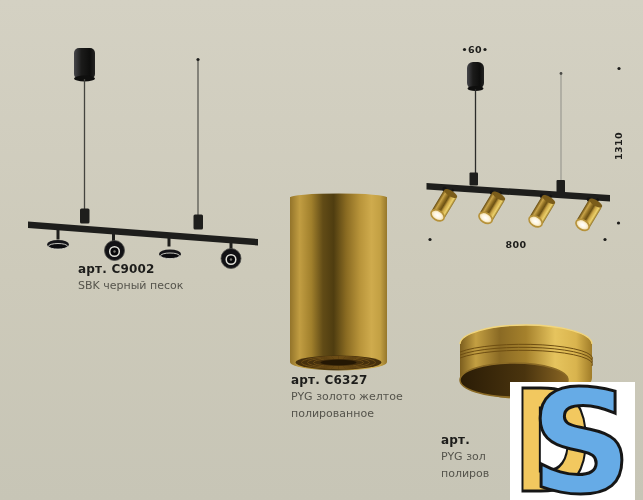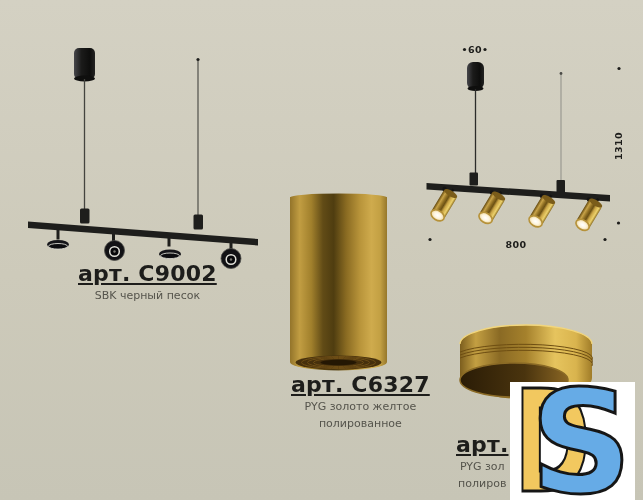--- a/index.html
+++ b/index.html
@@ -12,7 +12,7 @@
   svg text{font-family:"DejaVu Sans", sans-serif;}
   .dim-text{font-size:9.5px;font-weight:bold;fill:#1d1d1b;letter-spacing:.4px;}
   .label{position:absolute;z-index:2;}
-  .label .art{font-size:22px;font-weight:bold;color:#1d1d1b;letter-spacing:.2px;line-height:1;text-decoration:underline;}
+  .label .art{font-size:12px;font-weight:bold;color:#1d1d1b;letter-spacing:.2px;line-height:1;}
   .label .finish{font-size:11px;color:#55544c;line-height:1.25;margin-top:4px;text-align:center;}
   .label .finish2{font-size:11px;color:#55544c;line-height:1.25;margin-top:3px;text-align:center;}
   .ds-logo{

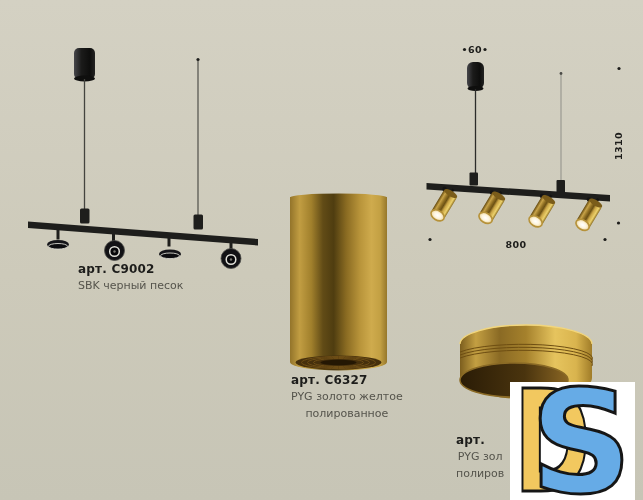--- a/index.html
+++ b/index.html
@@ -13,7 +13,7 @@
   .dim-text{font-size:9.5px;font-weight:bold;fill:#1d1d1b;letter-spacing:.4px;}
   .label{position:absolute;z-index:2;}
   .label .art{font-size:12px;font-weight:bold;color:#1d1d1b;letter-spacing:.2px;line-height:1;}
-  .label .finish{font-size:11px;color:#55544c;line-height:1.25;margin-top:4px;text-align:center;}
+  .label .finish{font-size:11px;color:#55544c;line-height:1.25;margin-top:4px;}
   .label .finish2{font-size:11px;color:#55544c;line-height:1.25;margin-top:3px;text-align:center;}
   .ds-logo{
     position:absolute;left:510px;top:382px;width:125px;height:118px;

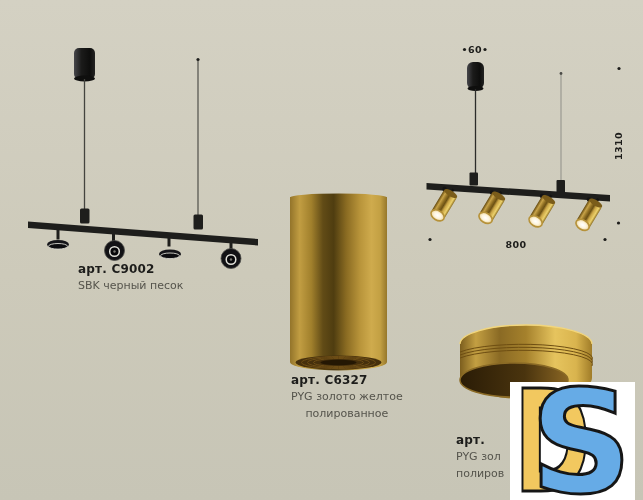--- a/index.html
+++ b/index.html
@@ -14,7 +14,7 @@
   .label{position:absolute;z-index:2;}
   .label .art{font-size:12px;font-weight:bold;color:#1d1d1b;letter-spacing:.2px;line-height:1;}
   .label .finish{font-size:11px;color:#55544c;line-height:1.25;margin-top:4px;}
-  .label .finish2{font-size:11px;color:#55544c;line-height:1.25;margin-top:3px;text-align:center;}
+  .label .finish2{font-size:11px;color:#55544c;line-height:1.25;margin-top:3px;}
   .ds-logo{
     position:absolute;left:510px;top:382px;width:125px;height:118px;
     background:#ffffff;z-index:5;

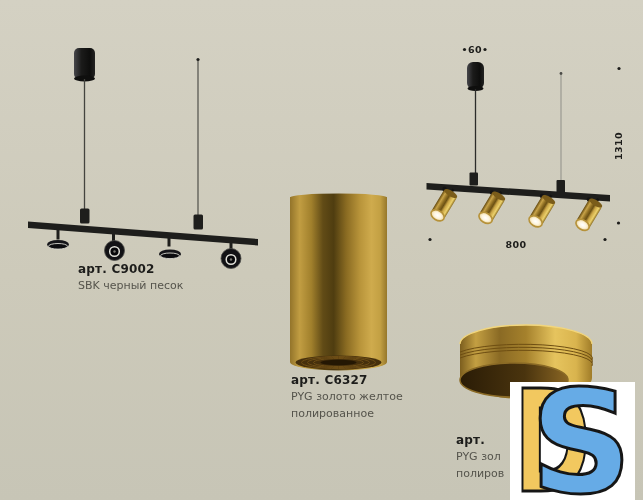--- a/index.html
+++ b/index.html
@@ -235,7 +235,7 @@
     </svg>
   </figure>
 
-  <div class="label" style="left:456px;top:434px;z-index:2;">
+  <div class="label" style="left:441px;top:434px;z-index:2;">
     <div class="art">арт.</div>
     <div class="finish">PYG зол</div>
     <div class="finish2">полиров</div>

